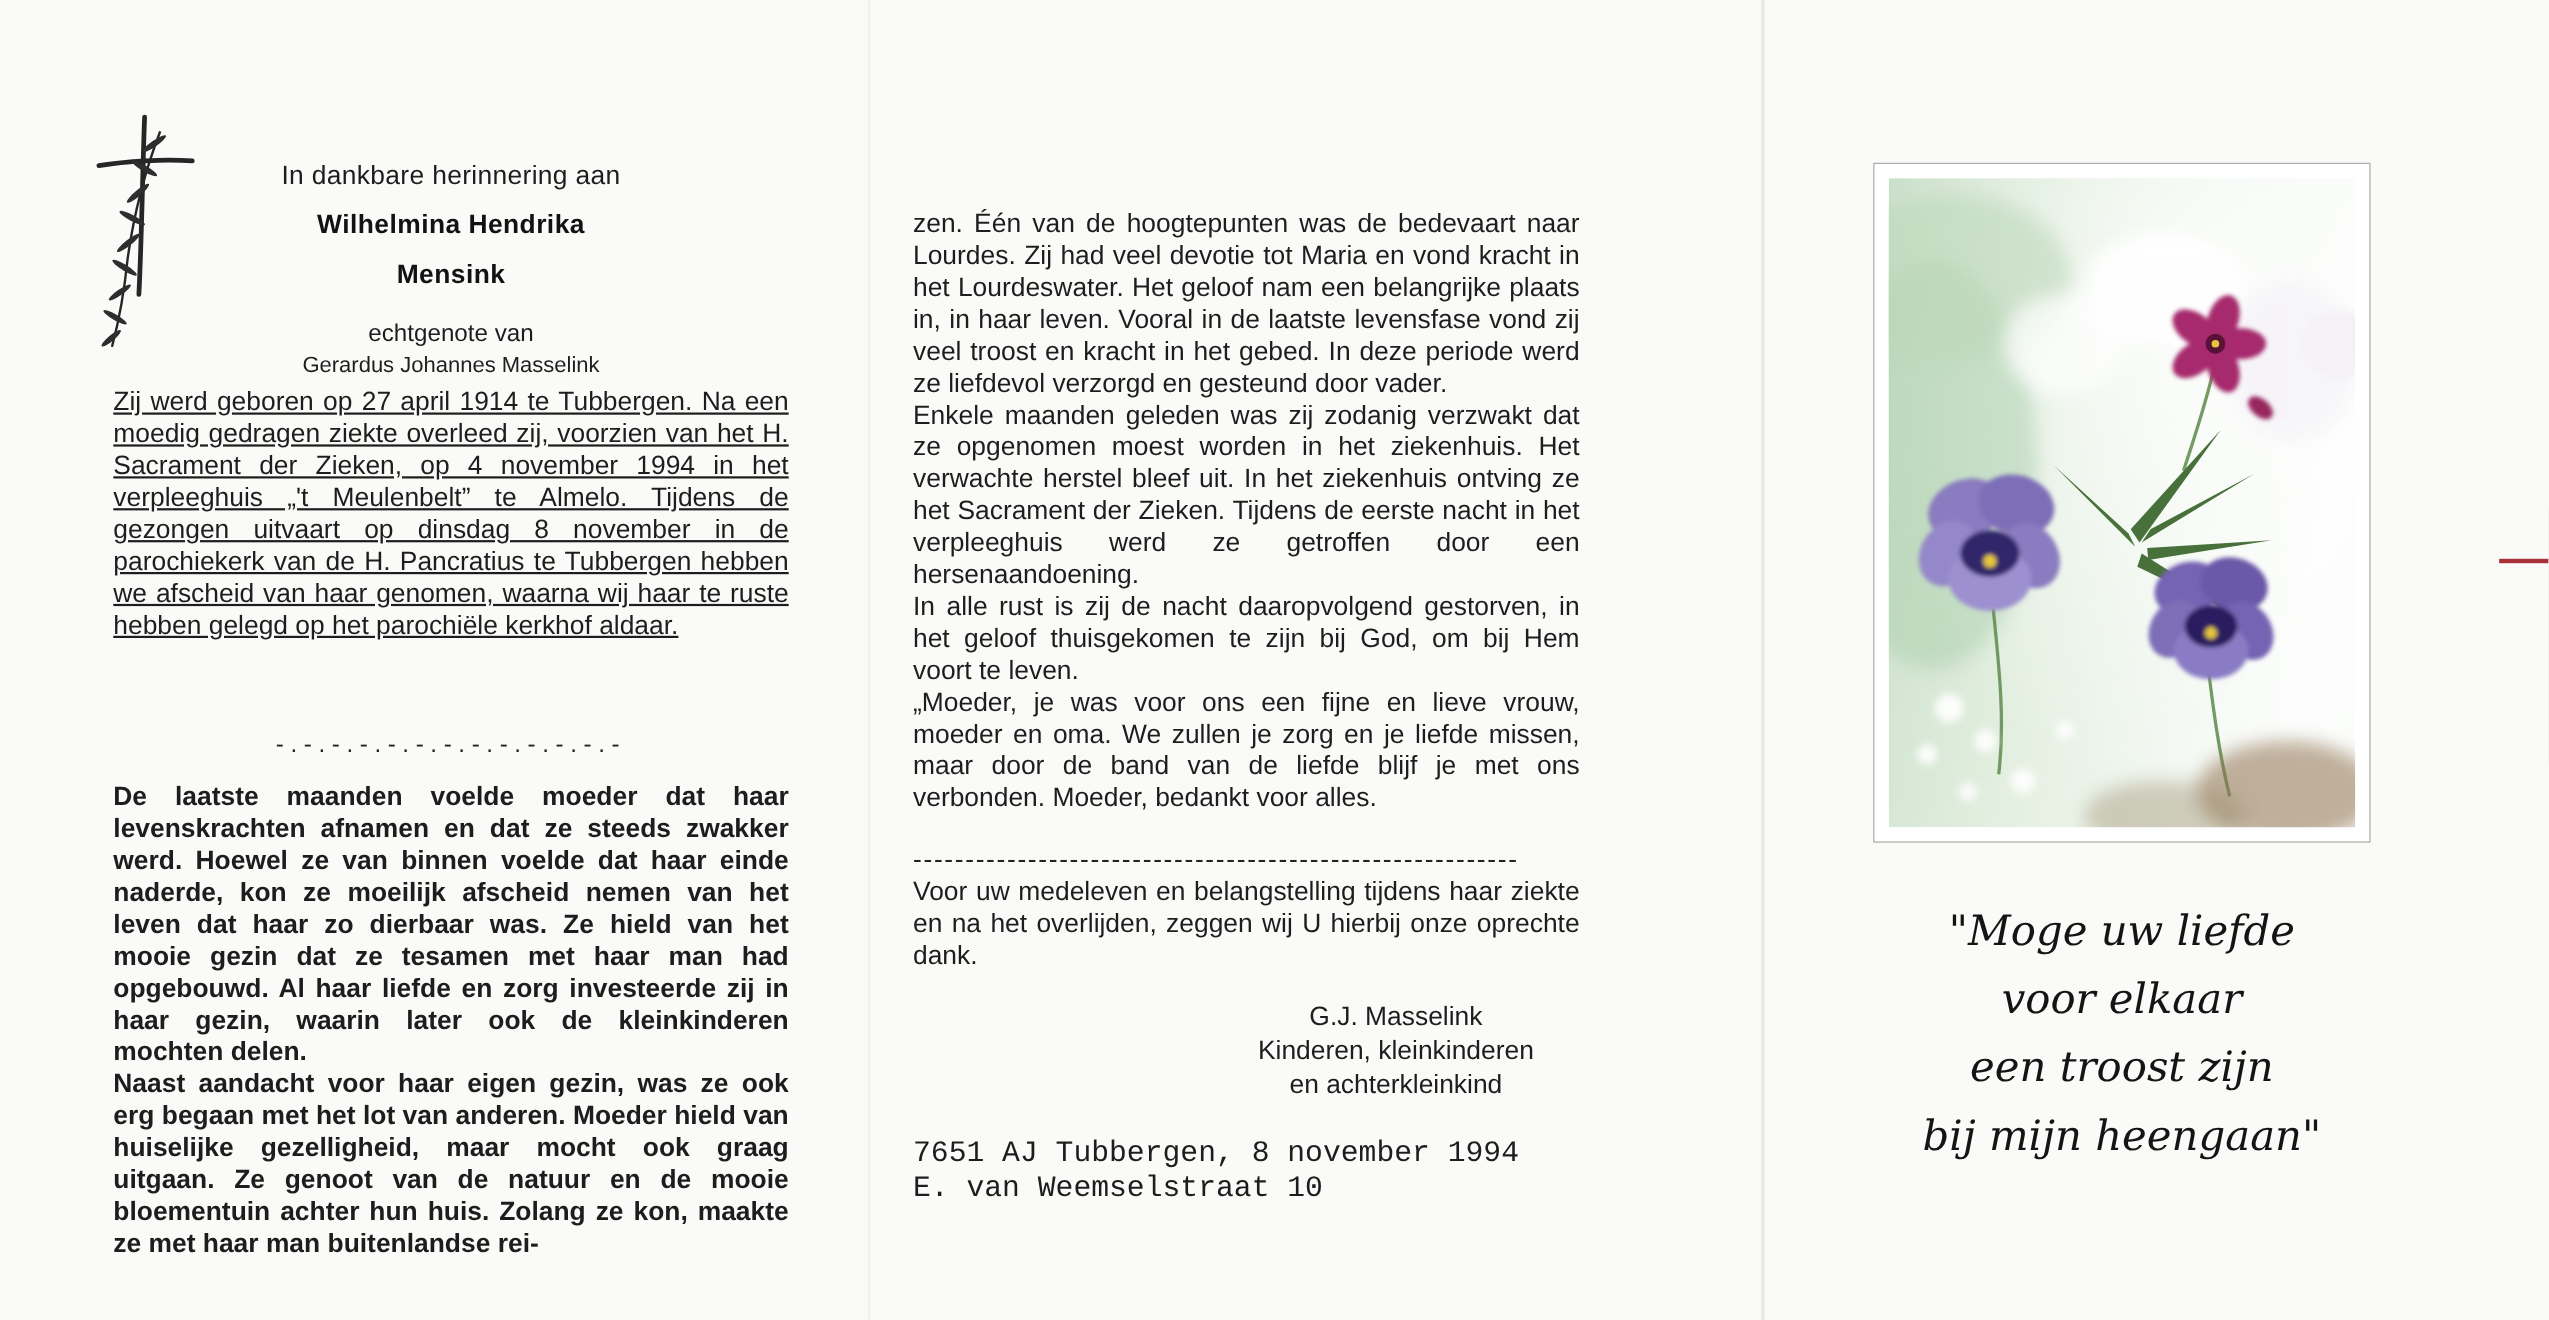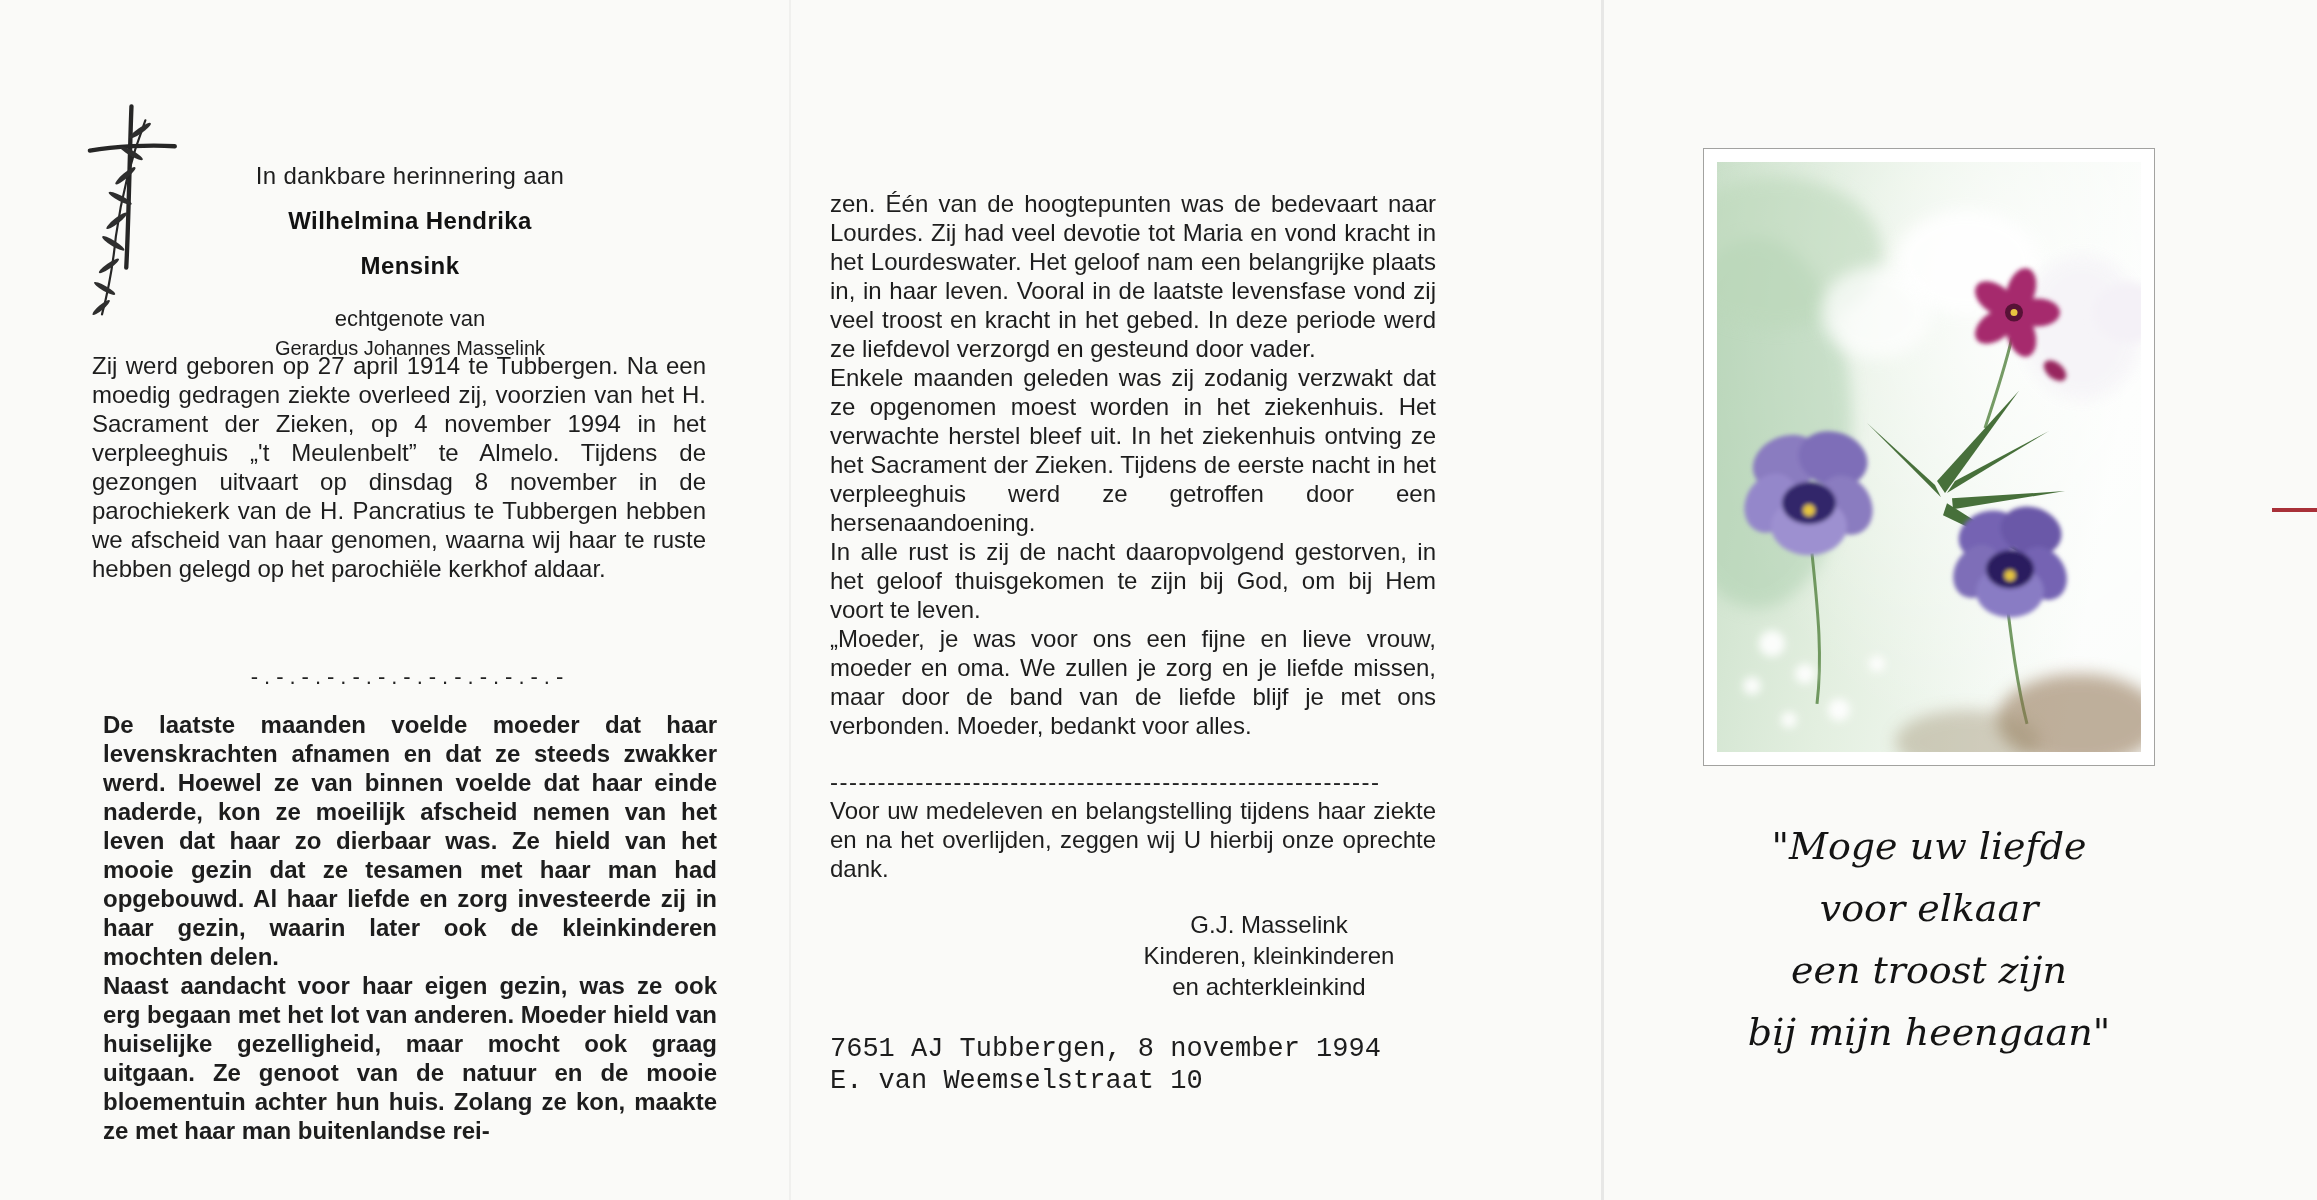--- a/index.html
+++ b/index.html
@@ -14,7 +14,7 @@
   
   .cross-wrap{position:absolute;left:76px;top:82px;width:104px;height:262px;}
   .left-header{position:absolute;left:103px;top:146px;width:614px;text-align:center;}
-  .intro{font-size:24px;letter-spacing:.3px;margin-top:16px;}
+  .intro{font-size:24px;letter-spacing:.3px;}
   .name{font-size:24px;font-weight:bold;line-height:45px;margin-top:8px;color:#121212;letter-spacing:.4px;}
   .spouse-label{font-size:22px;margin-top:18px;}
   .spouse-name{font-size:20px;margin-top:5px;}

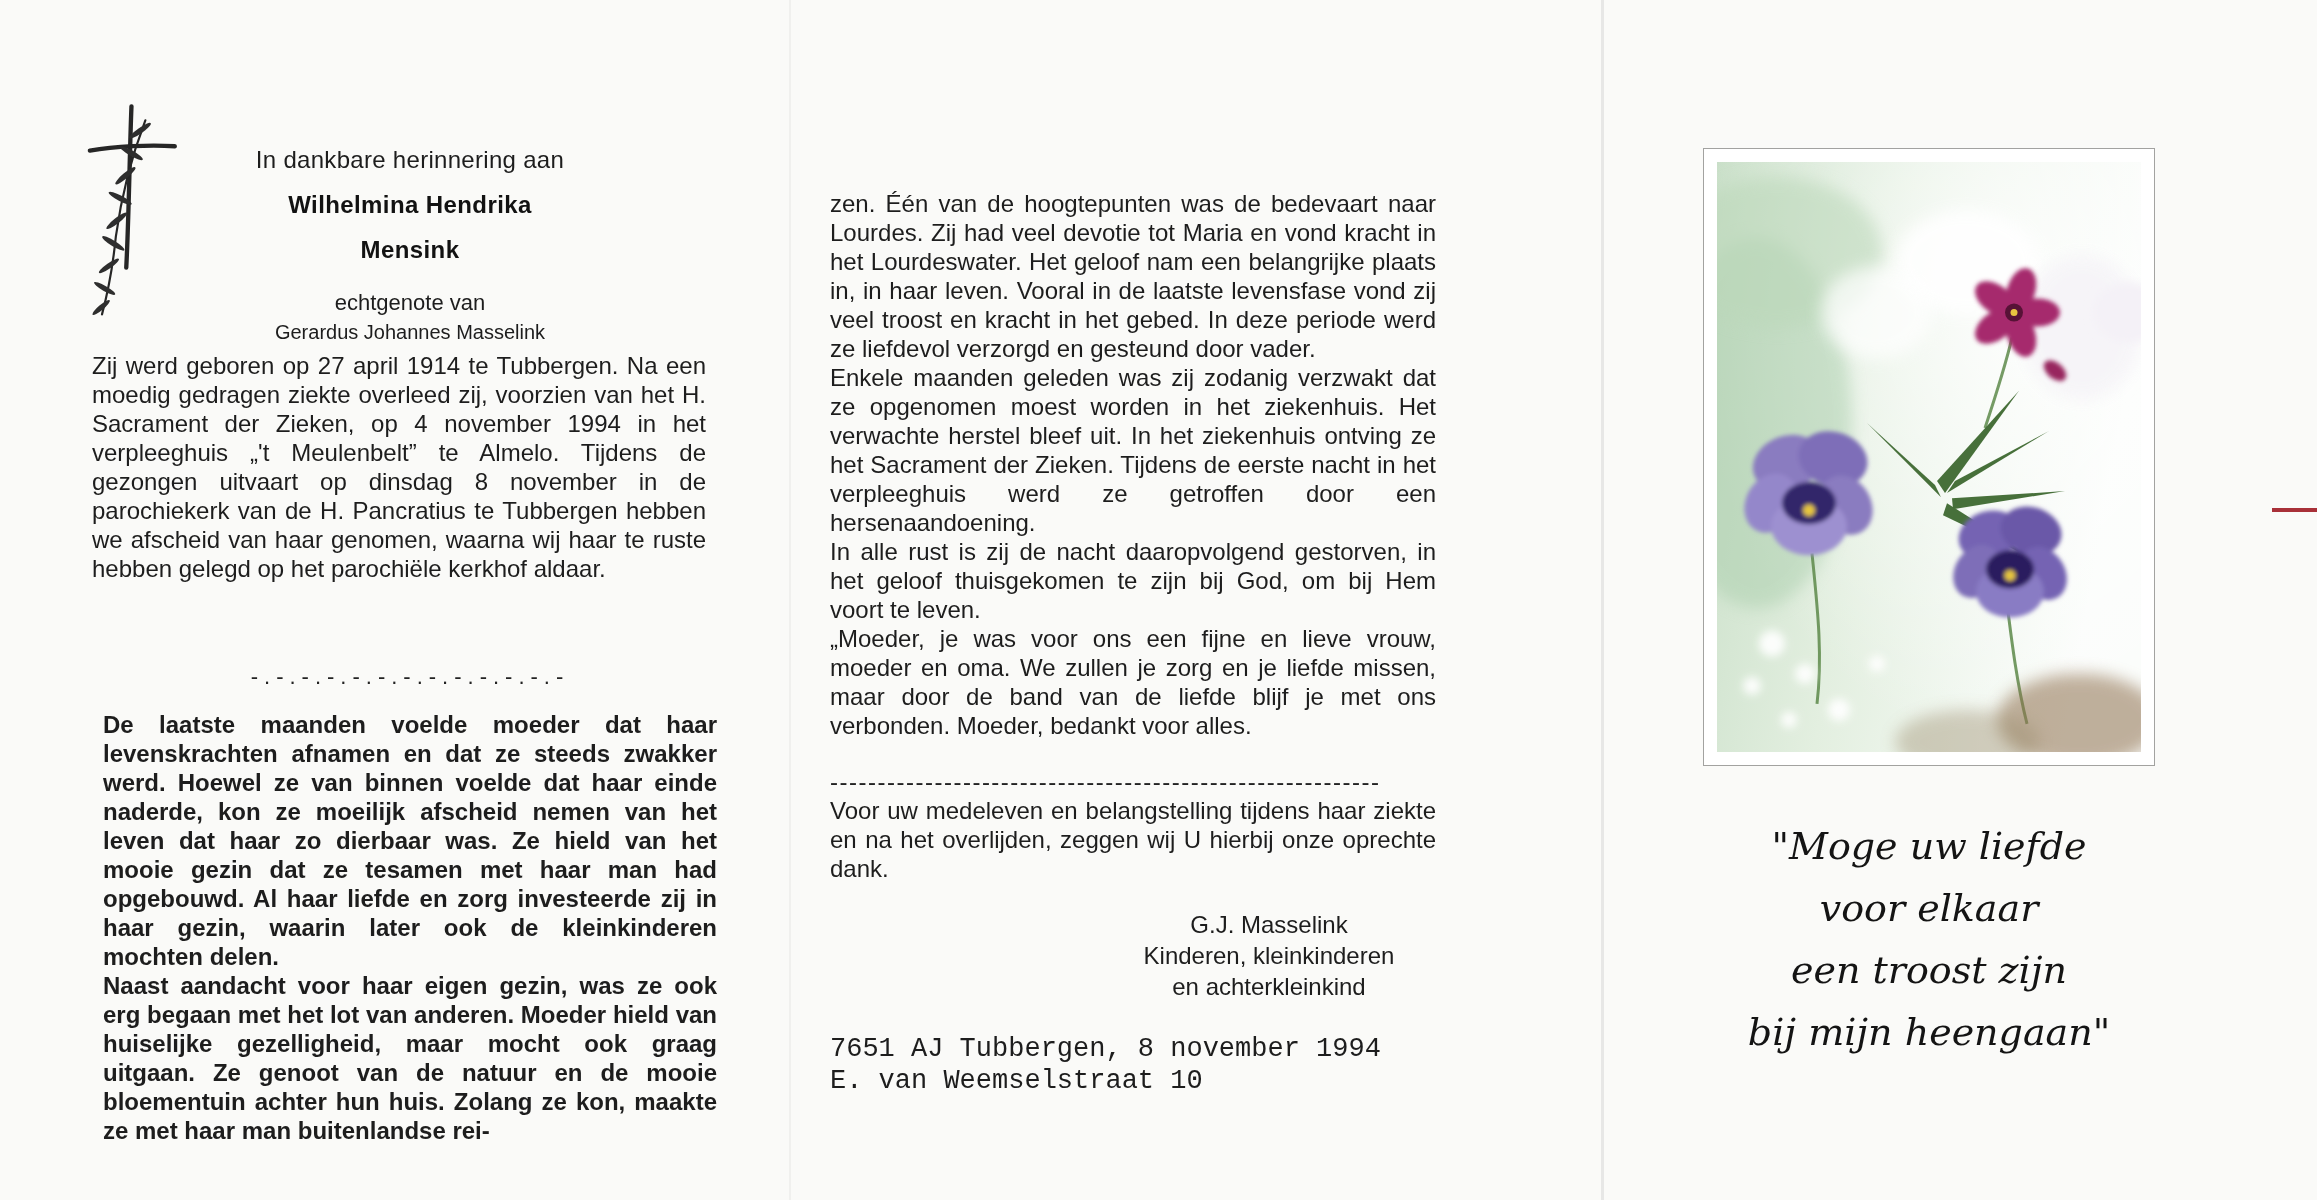--- a/index.html
+++ b/index.html
@@ -19,7 +19,7 @@
   .spouse-label{font-size:22px;margin-top:18px;}
   .spouse-name{font-size:20px;margin-top:5px;}
   .body-text{font-size:24px;line-height:29px;text-align:justify;}
-  .p-left-1{position:absolute;left:92px;top:351px;width:614px;}
+  .p-left-1{position:absolute;left:103px;top:351px;width:614px;text-decoration:underline;}
   .divider-left{position:absolute;left:103px;top:664px;width:614px;text-align:center;
     font-size:22px;letter-spacing:6px;color:#222;}
   .p-left-23{position:absolute;left:103px;top:710px;width:614px;}

